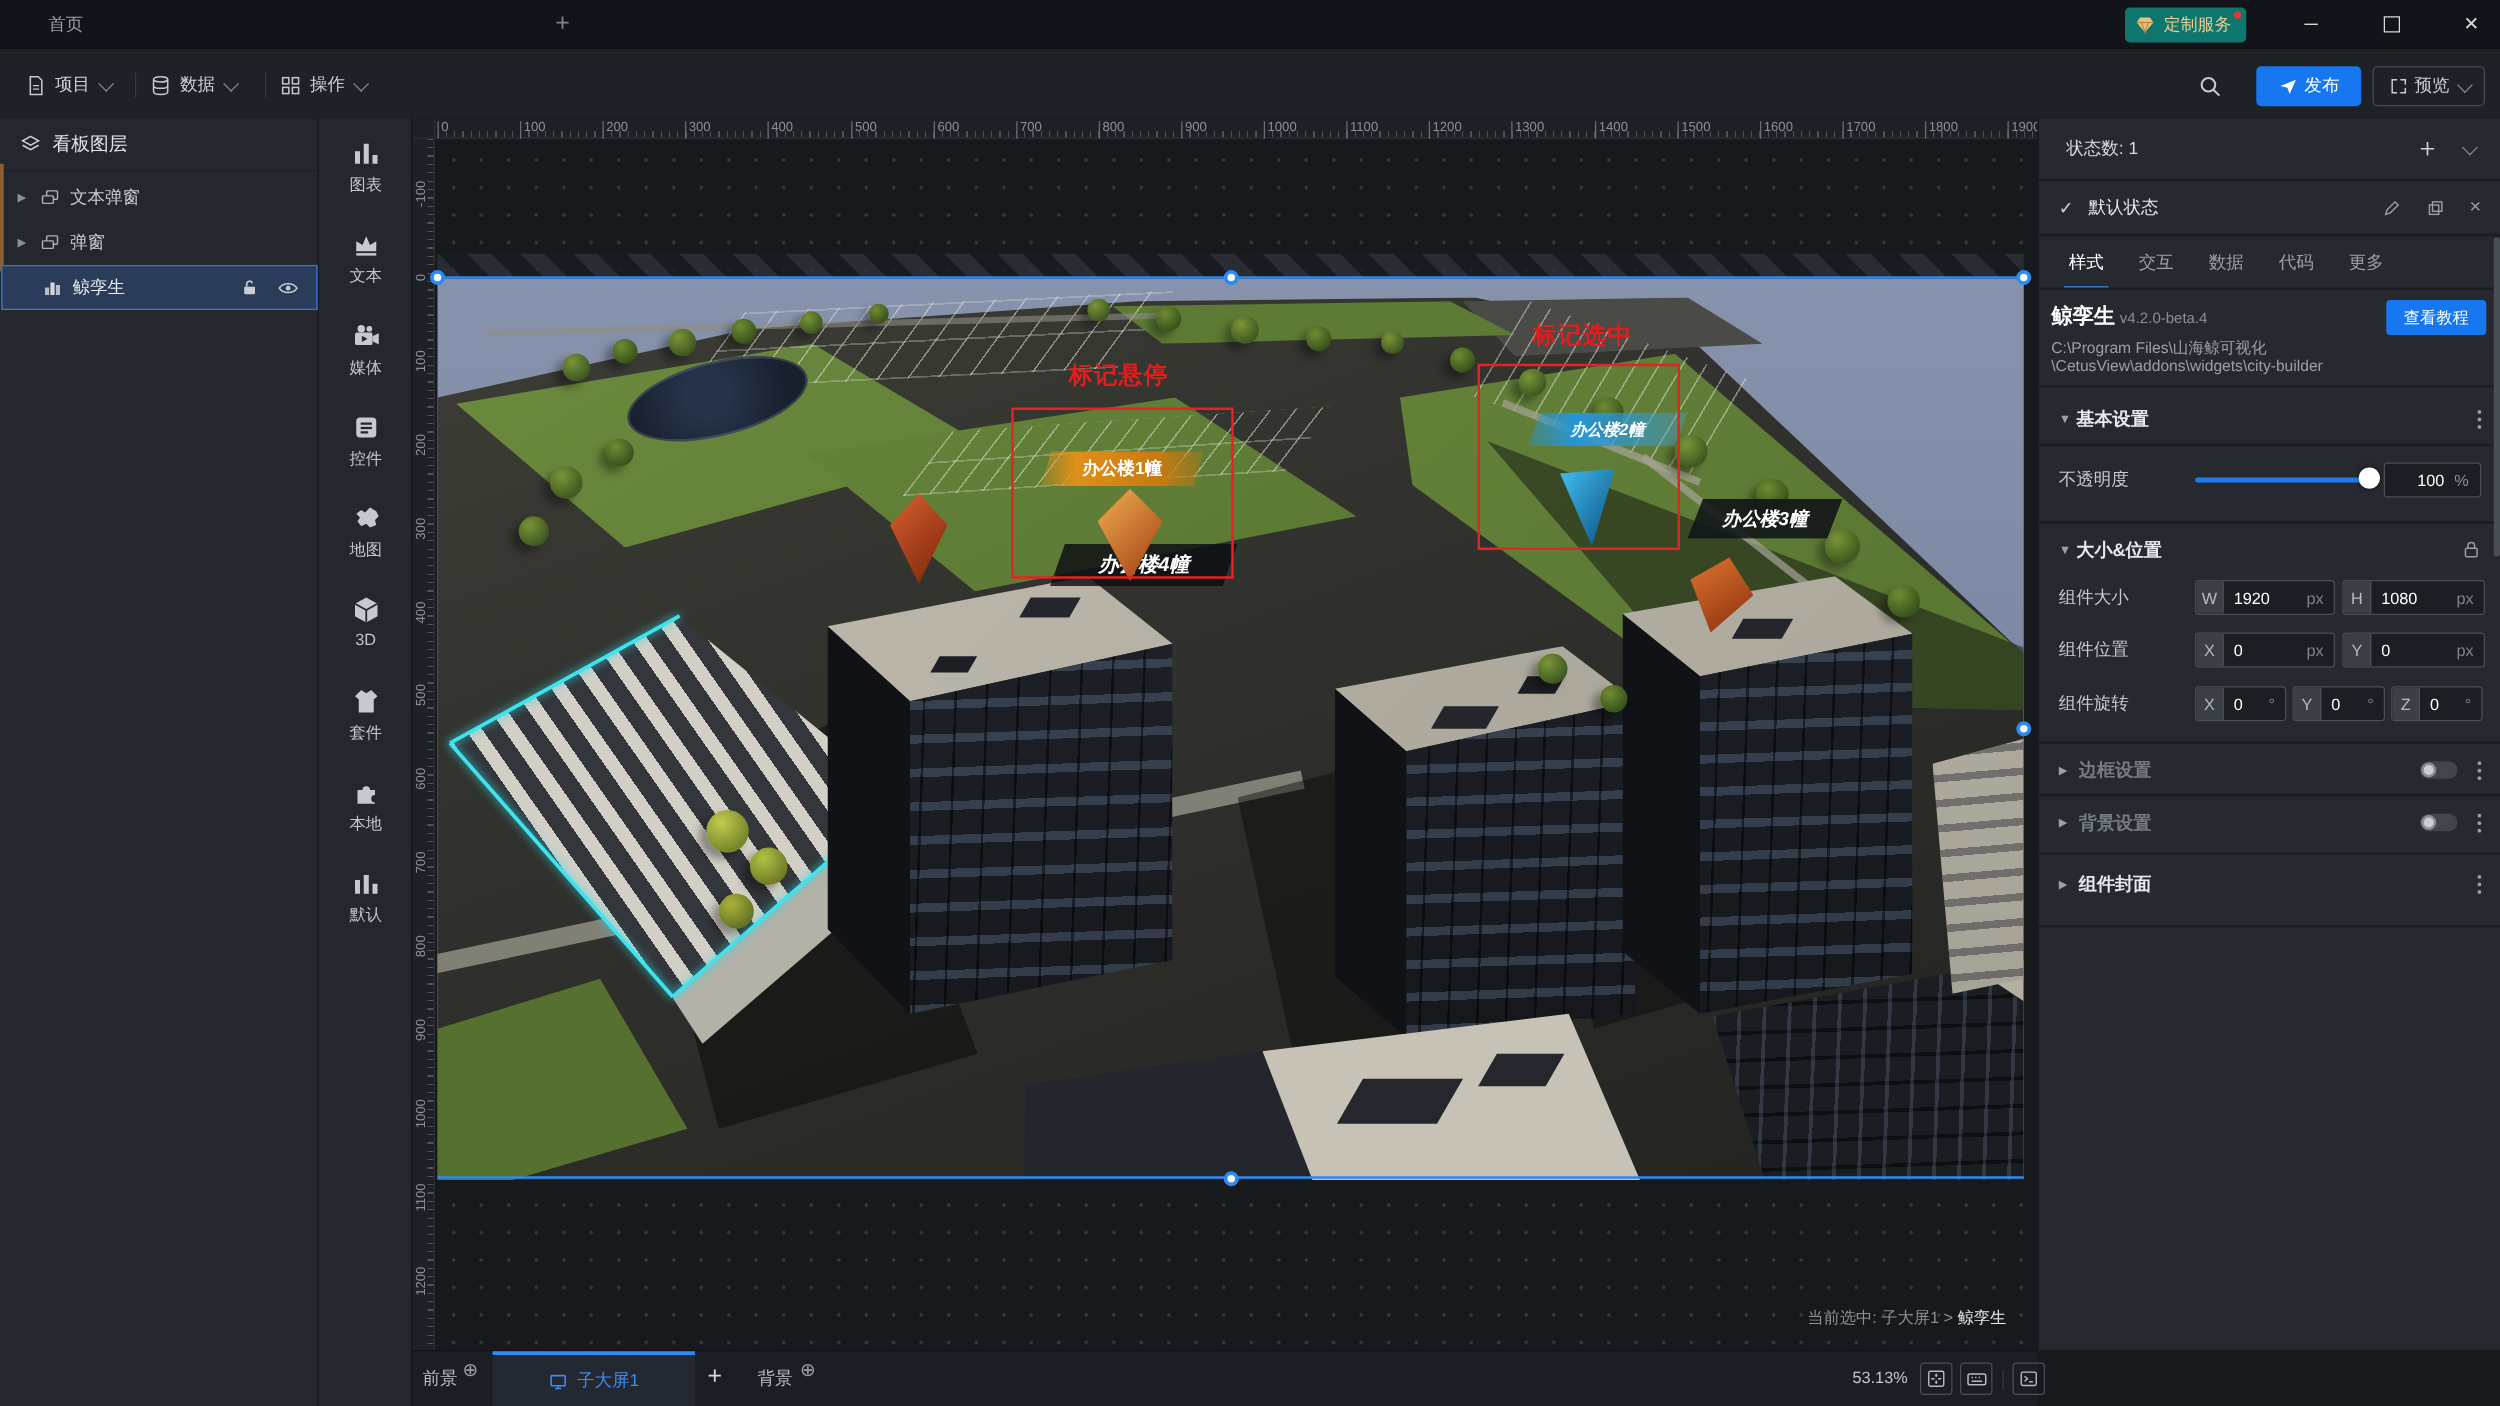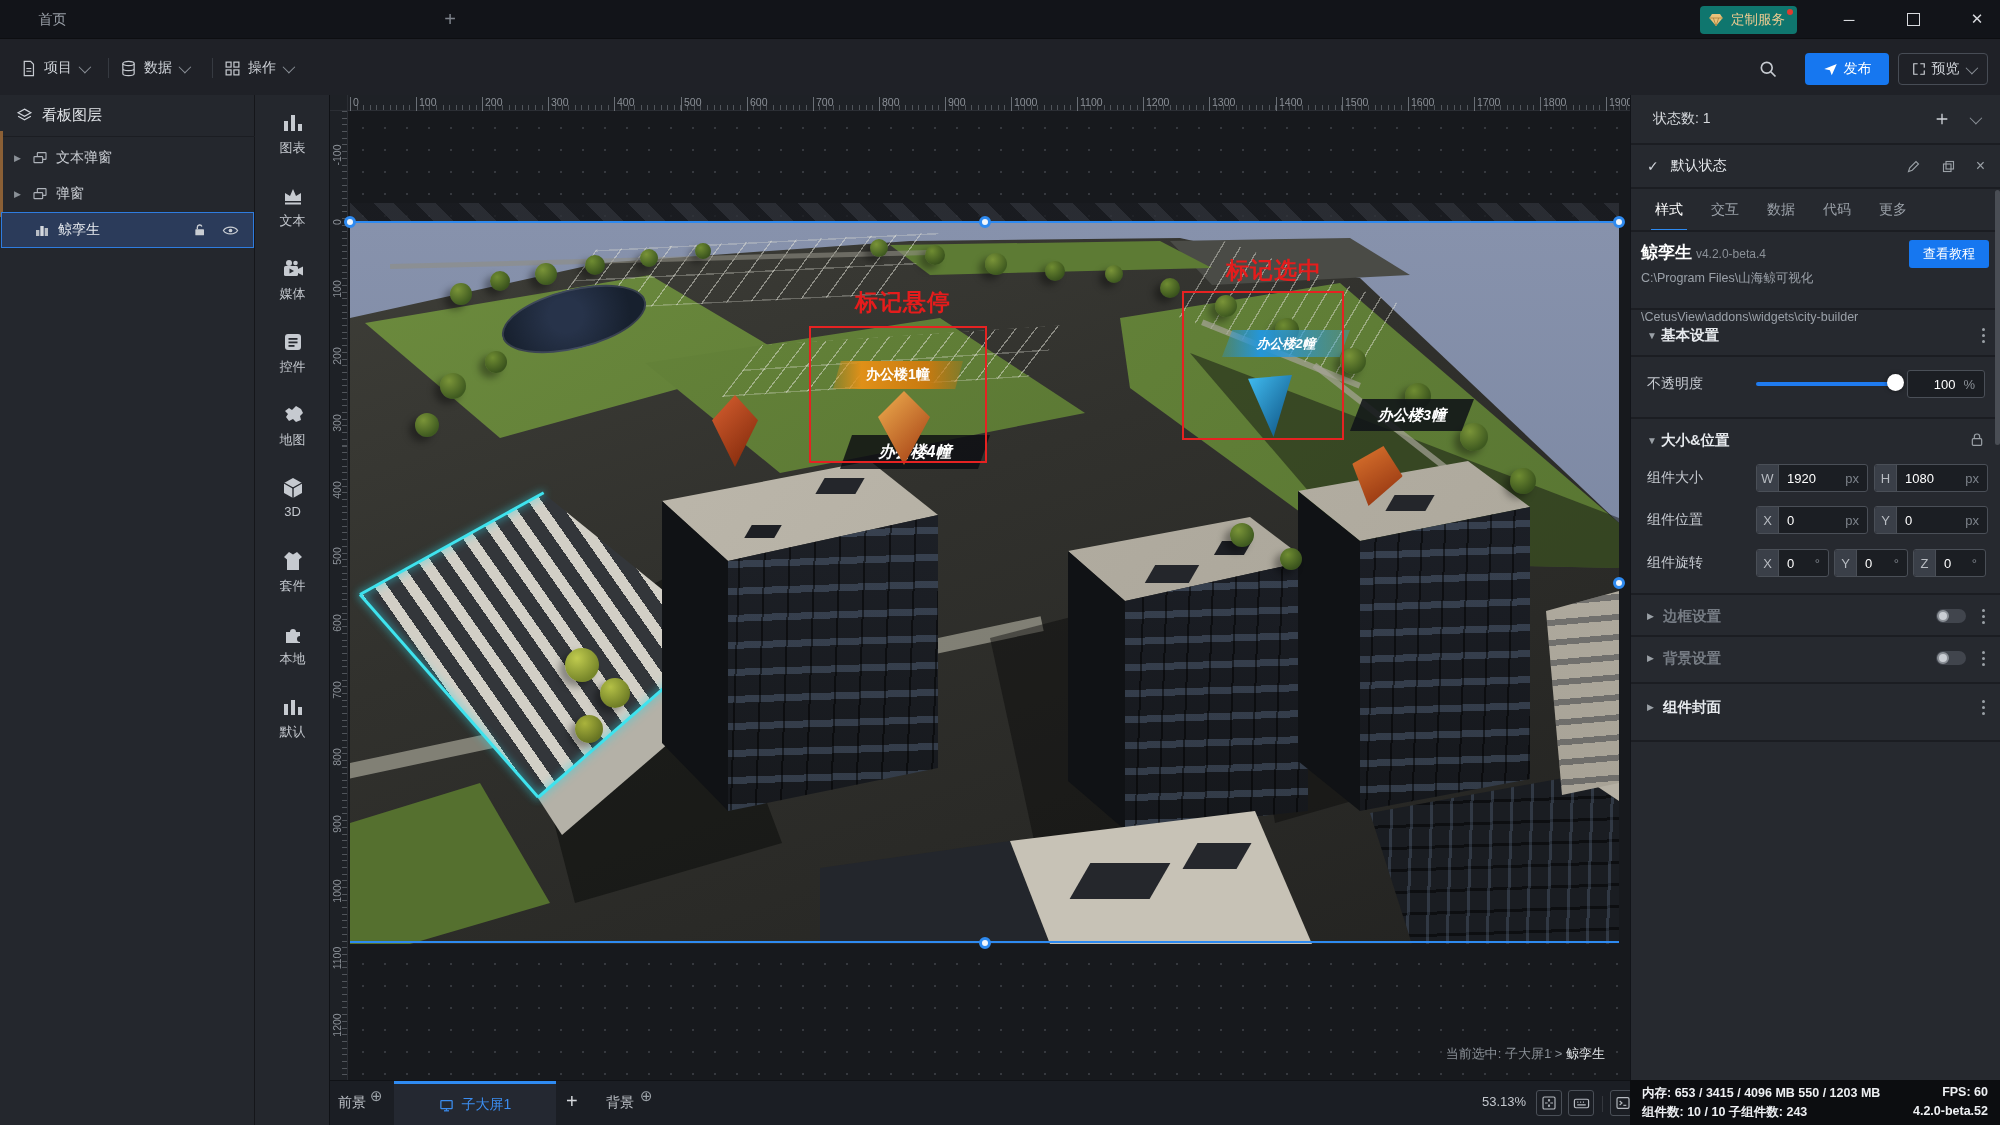--- a/index.html
+++ b/index.html
@@ -58,7 +58,7 @@
   .cyan { position:absolute; height:3px; background:#3fe3ee; box-shadow:0 0 8px #2fd8e6; transform-origin:0 50%; }
   .mklabel { position:absolute; display:flex; align-items:center; justify-content:center; color:#fff; font-weight:bold; z-index:5; }
   .redrect { position:absolute; border:2px solid #e62222; z-index:6; }
-  .redcap { position:absolute; color:#e51c1c; font-weight:bold; font-size:23px; z-index:6; letter-spacing:1px;text-align:right; }
+  .redcap { position:absolute; color:#e51c1c; font-weight:bold; font-size:19px; z-index:6; letter-spacing:1px;text-align:right; }
   .marker { position:absolute; filter:drop-shadow(0 0 2px rgba(255,255,255,.45)); z-index:5; }
   
   .bottom-bar { position:absolute; left:330px; top:1080px; width:1300px; height:45px; background:#1b1e24; border-top:1px solid #101216; }

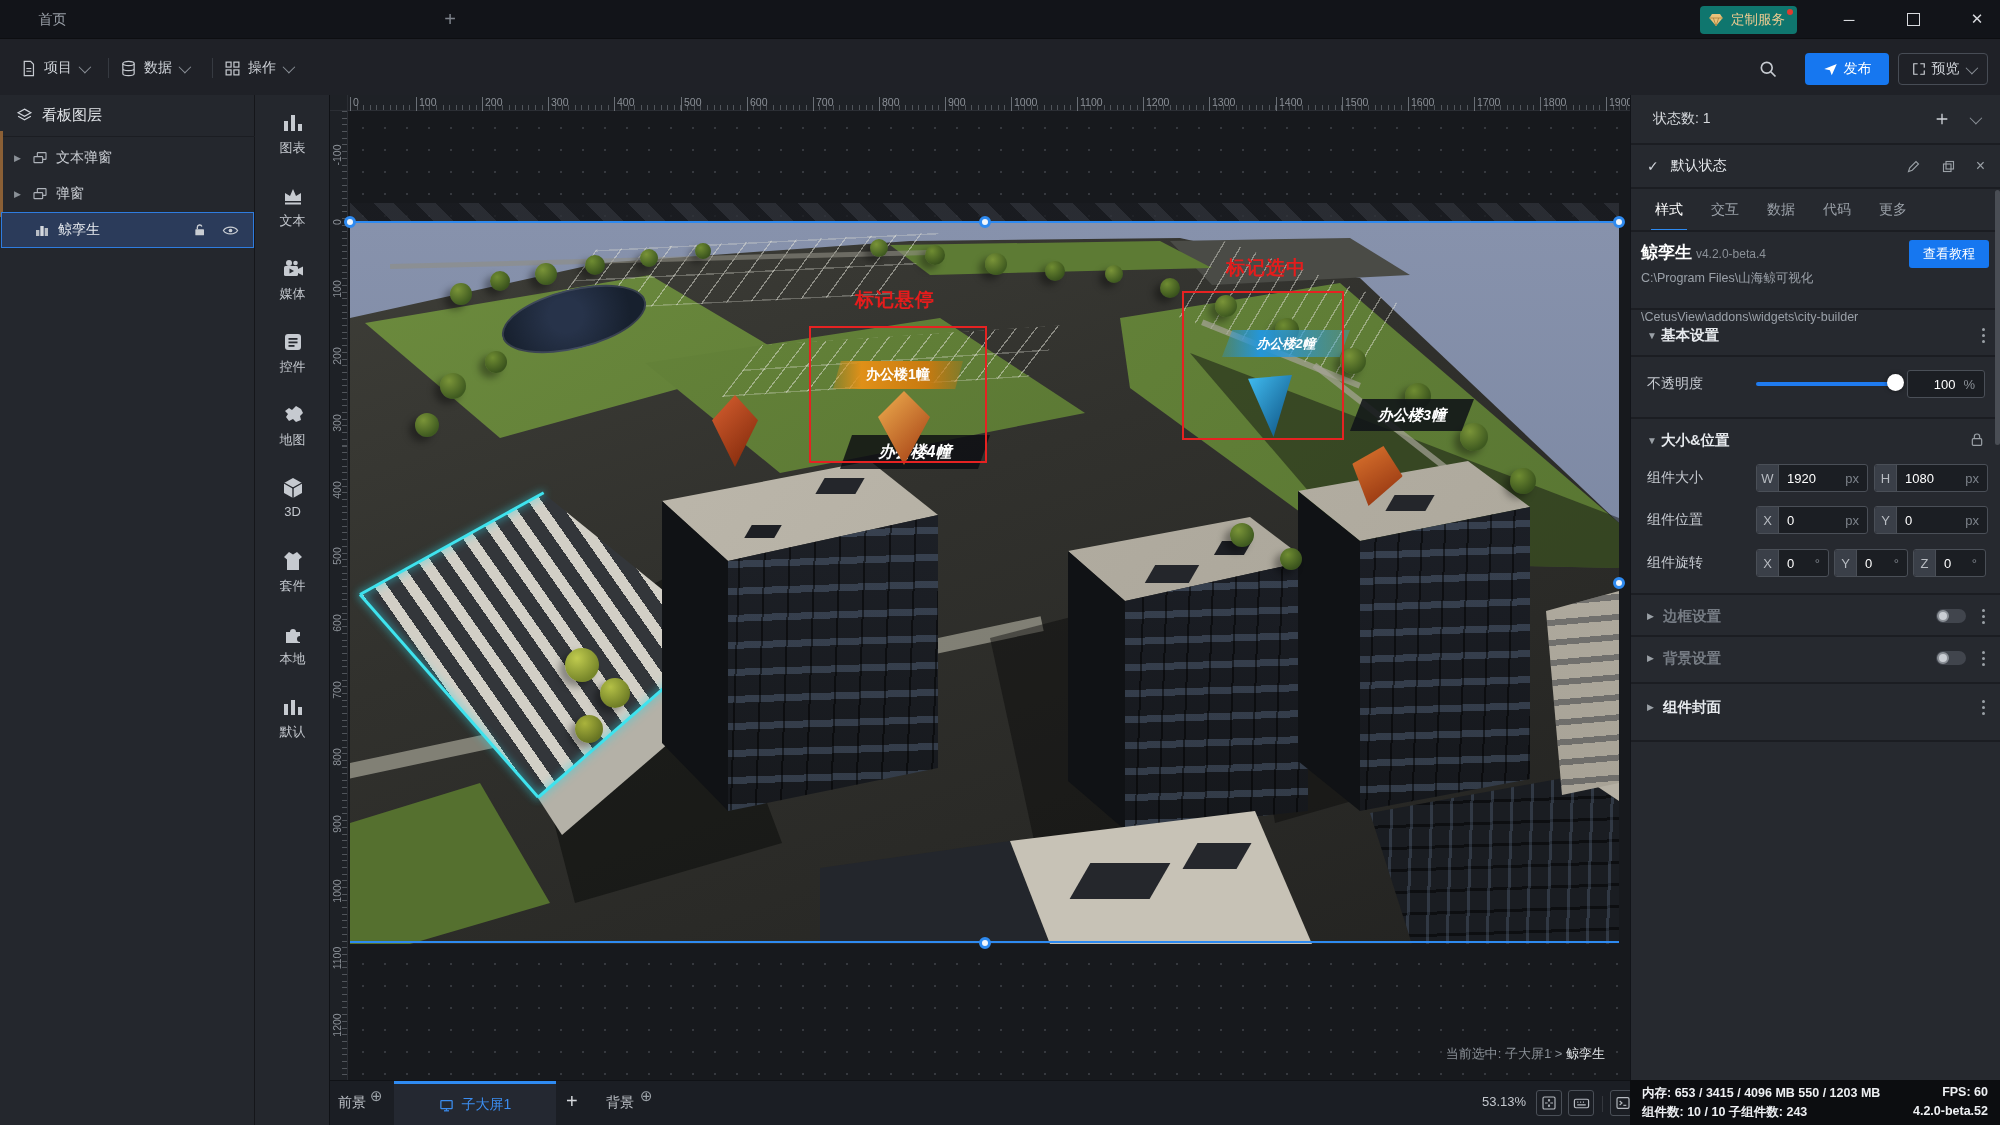--- a/index.html
+++ b/index.html
@@ -532,7 +532,7 @@
     <div class="abs" style="left:10px;top:146px;"><span style="font-size:17px;font-weight:bold;color:#fff;">鲸孪生</span> <span style="font-size:12px;color:#8a9097;">v4.2.0-beta.4</span></div>
     <div class="abs" style="left:278px;top:145px;width:80px;height:28px;background:#1677f0;border-radius:3px;color:#fff;font-size:13px;display:flex;align-items:center;justify-content:center;">查看教程</div>
     <div class="abs" style="left:10px;top:175px;font-size:12.5px;color:#9aa0a8;">C:\Program Files\山海鲸可视化</div>
-    <div class="abs" style="left:10px;top:191px;font-size:12.5px;color:#9aa0a8;margin-top:24px;">\CetusView\addons\widgets\city-builder</div>
+    <div class="abs" style="left:10px;top:191px;font-size:12.5px;color:#9aa0a8;">\CetusView\addons\widgets\city-builder</div>
     <div class="rp-div" style="top:213px;"></div>
 
     <div class="rp-row" style="top:220px;height:40px;padding:0 16px;">

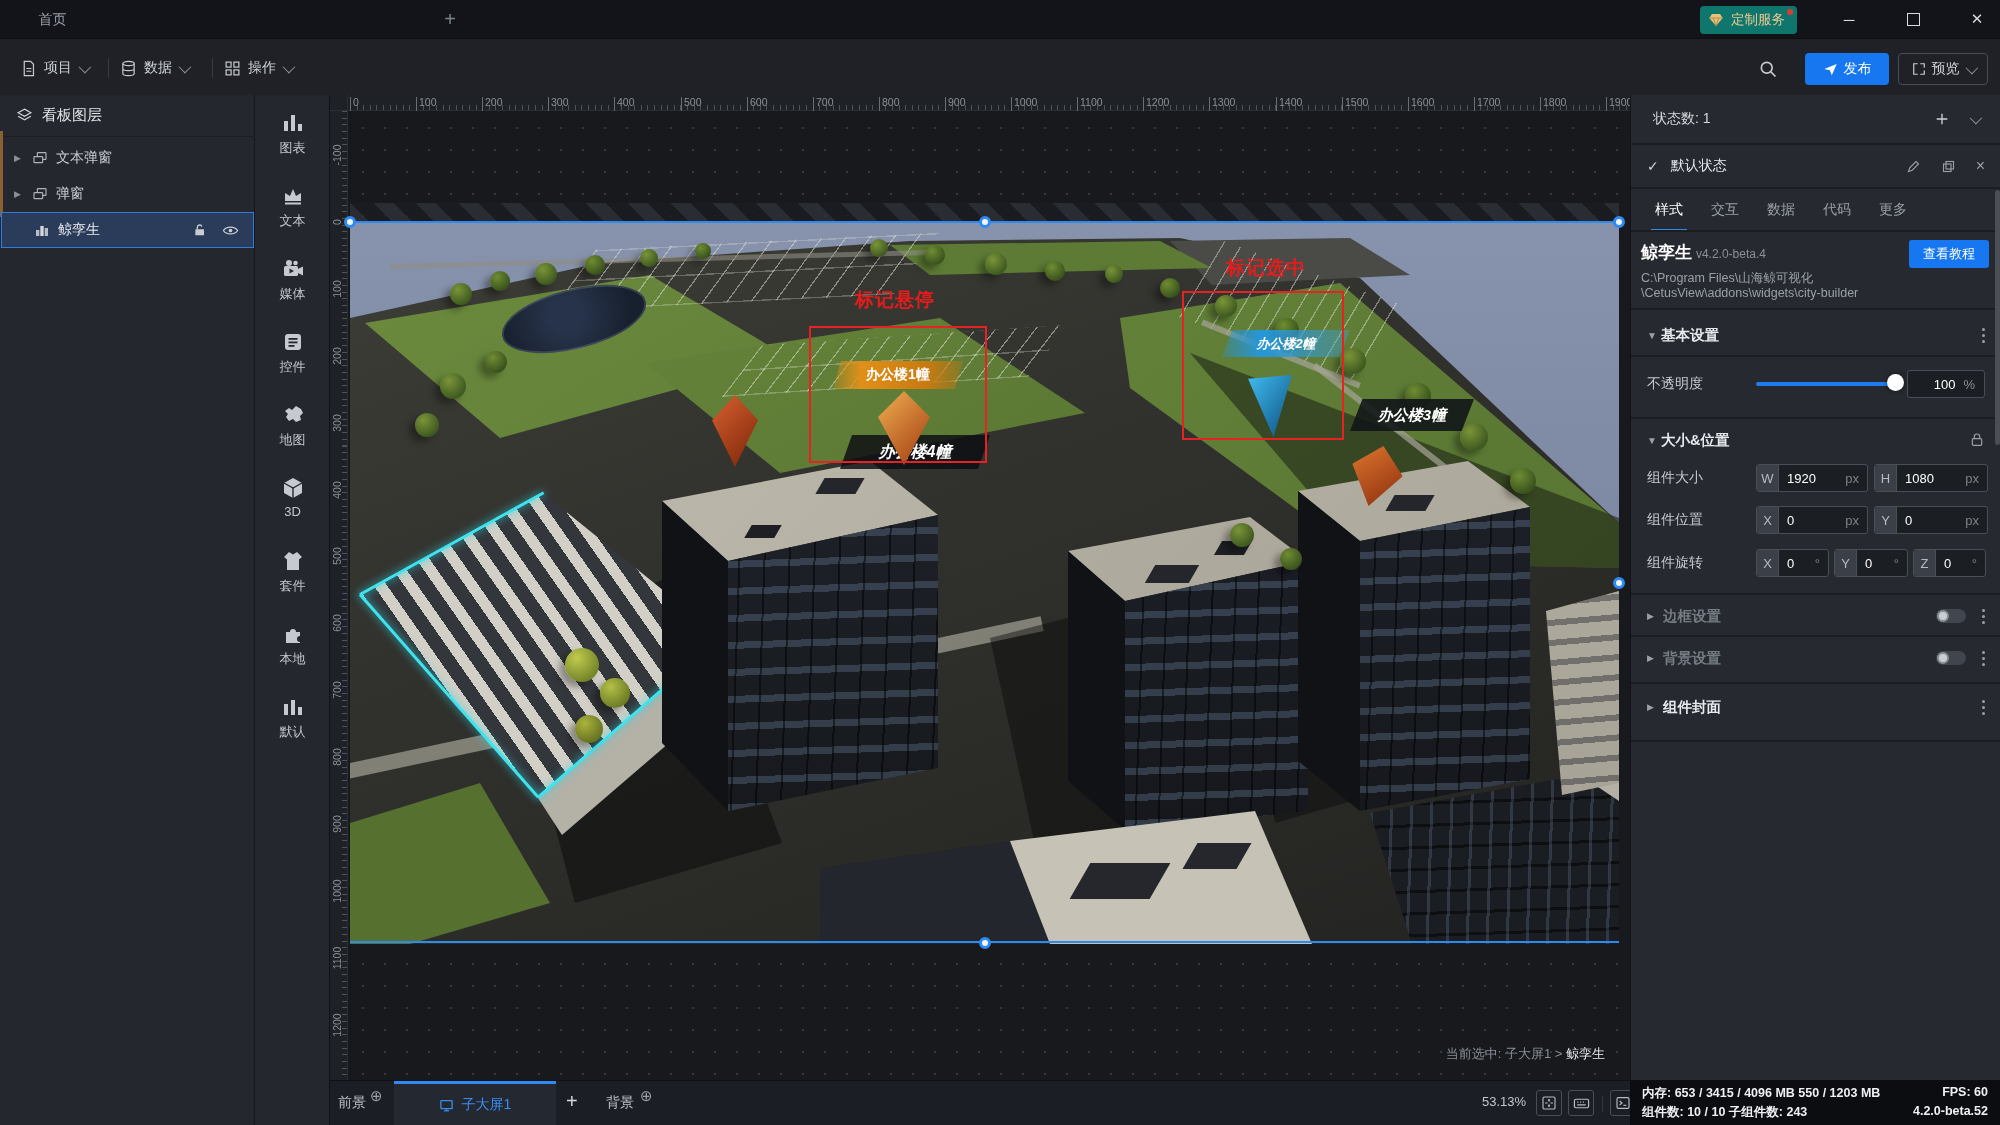--- a/index.html
+++ b/index.html
@@ -483,16 +483,6 @@
     </div>
   </div>
 
-  <div class="status-block">
-    <div class="r1">
-        <span>内存:  653 / 3415 / 4096 MB  550 / 1203 MB</span>
-        <span>FPS:  60</span>
-      </div>
-    <div class="r2">
-        <span>组件数: 10 / 10   子组件数: 243</span>
-        <span>4.2.0-beta.52</span>
-      </div>
-  </div>
 
   <div class="right-panel">
     <div class="rp-row" style="top:0;height:48px;padding:0 22px;">

